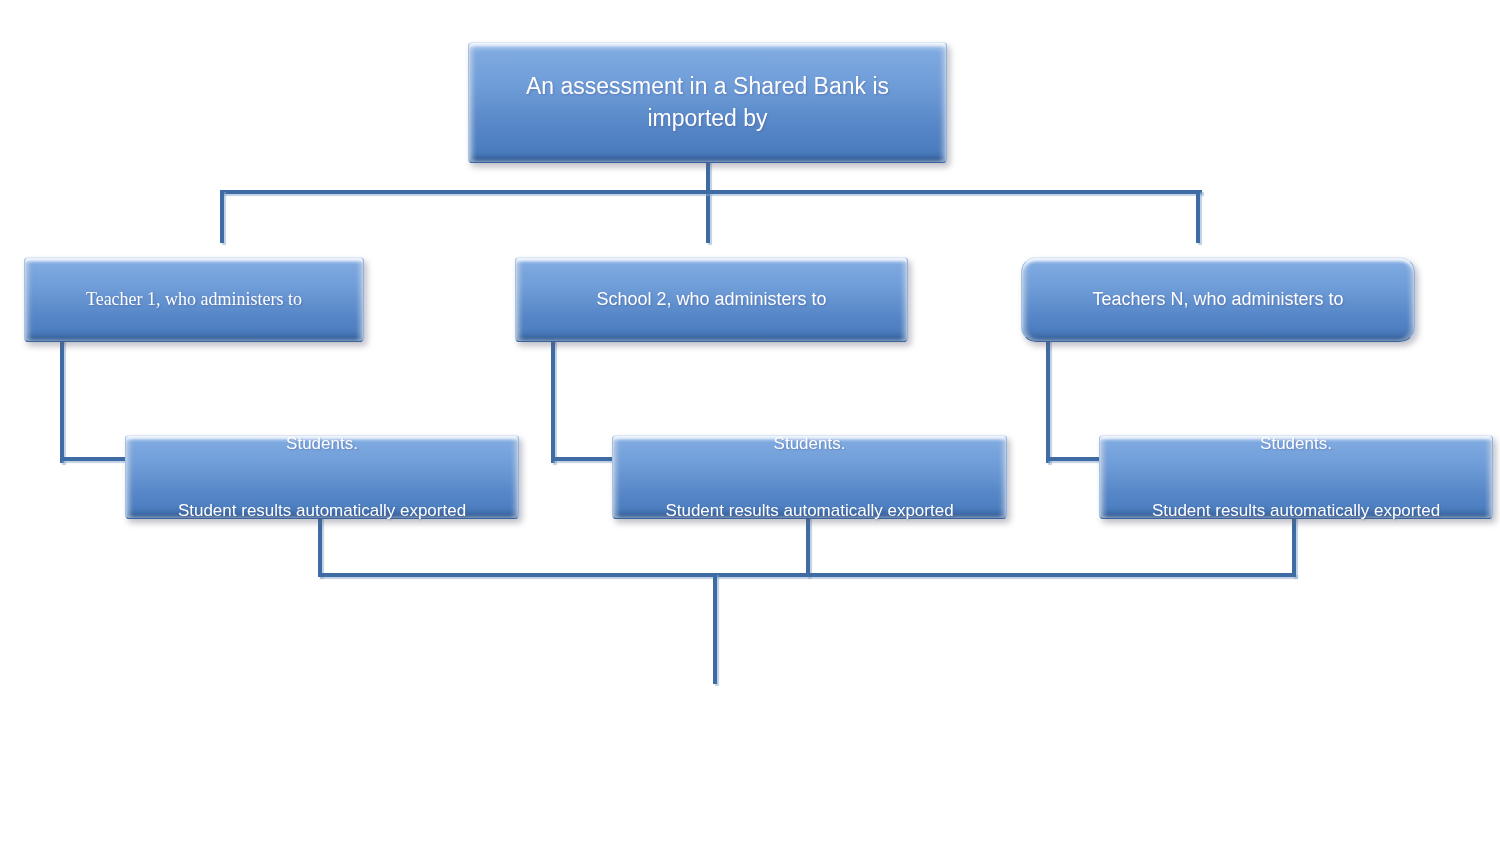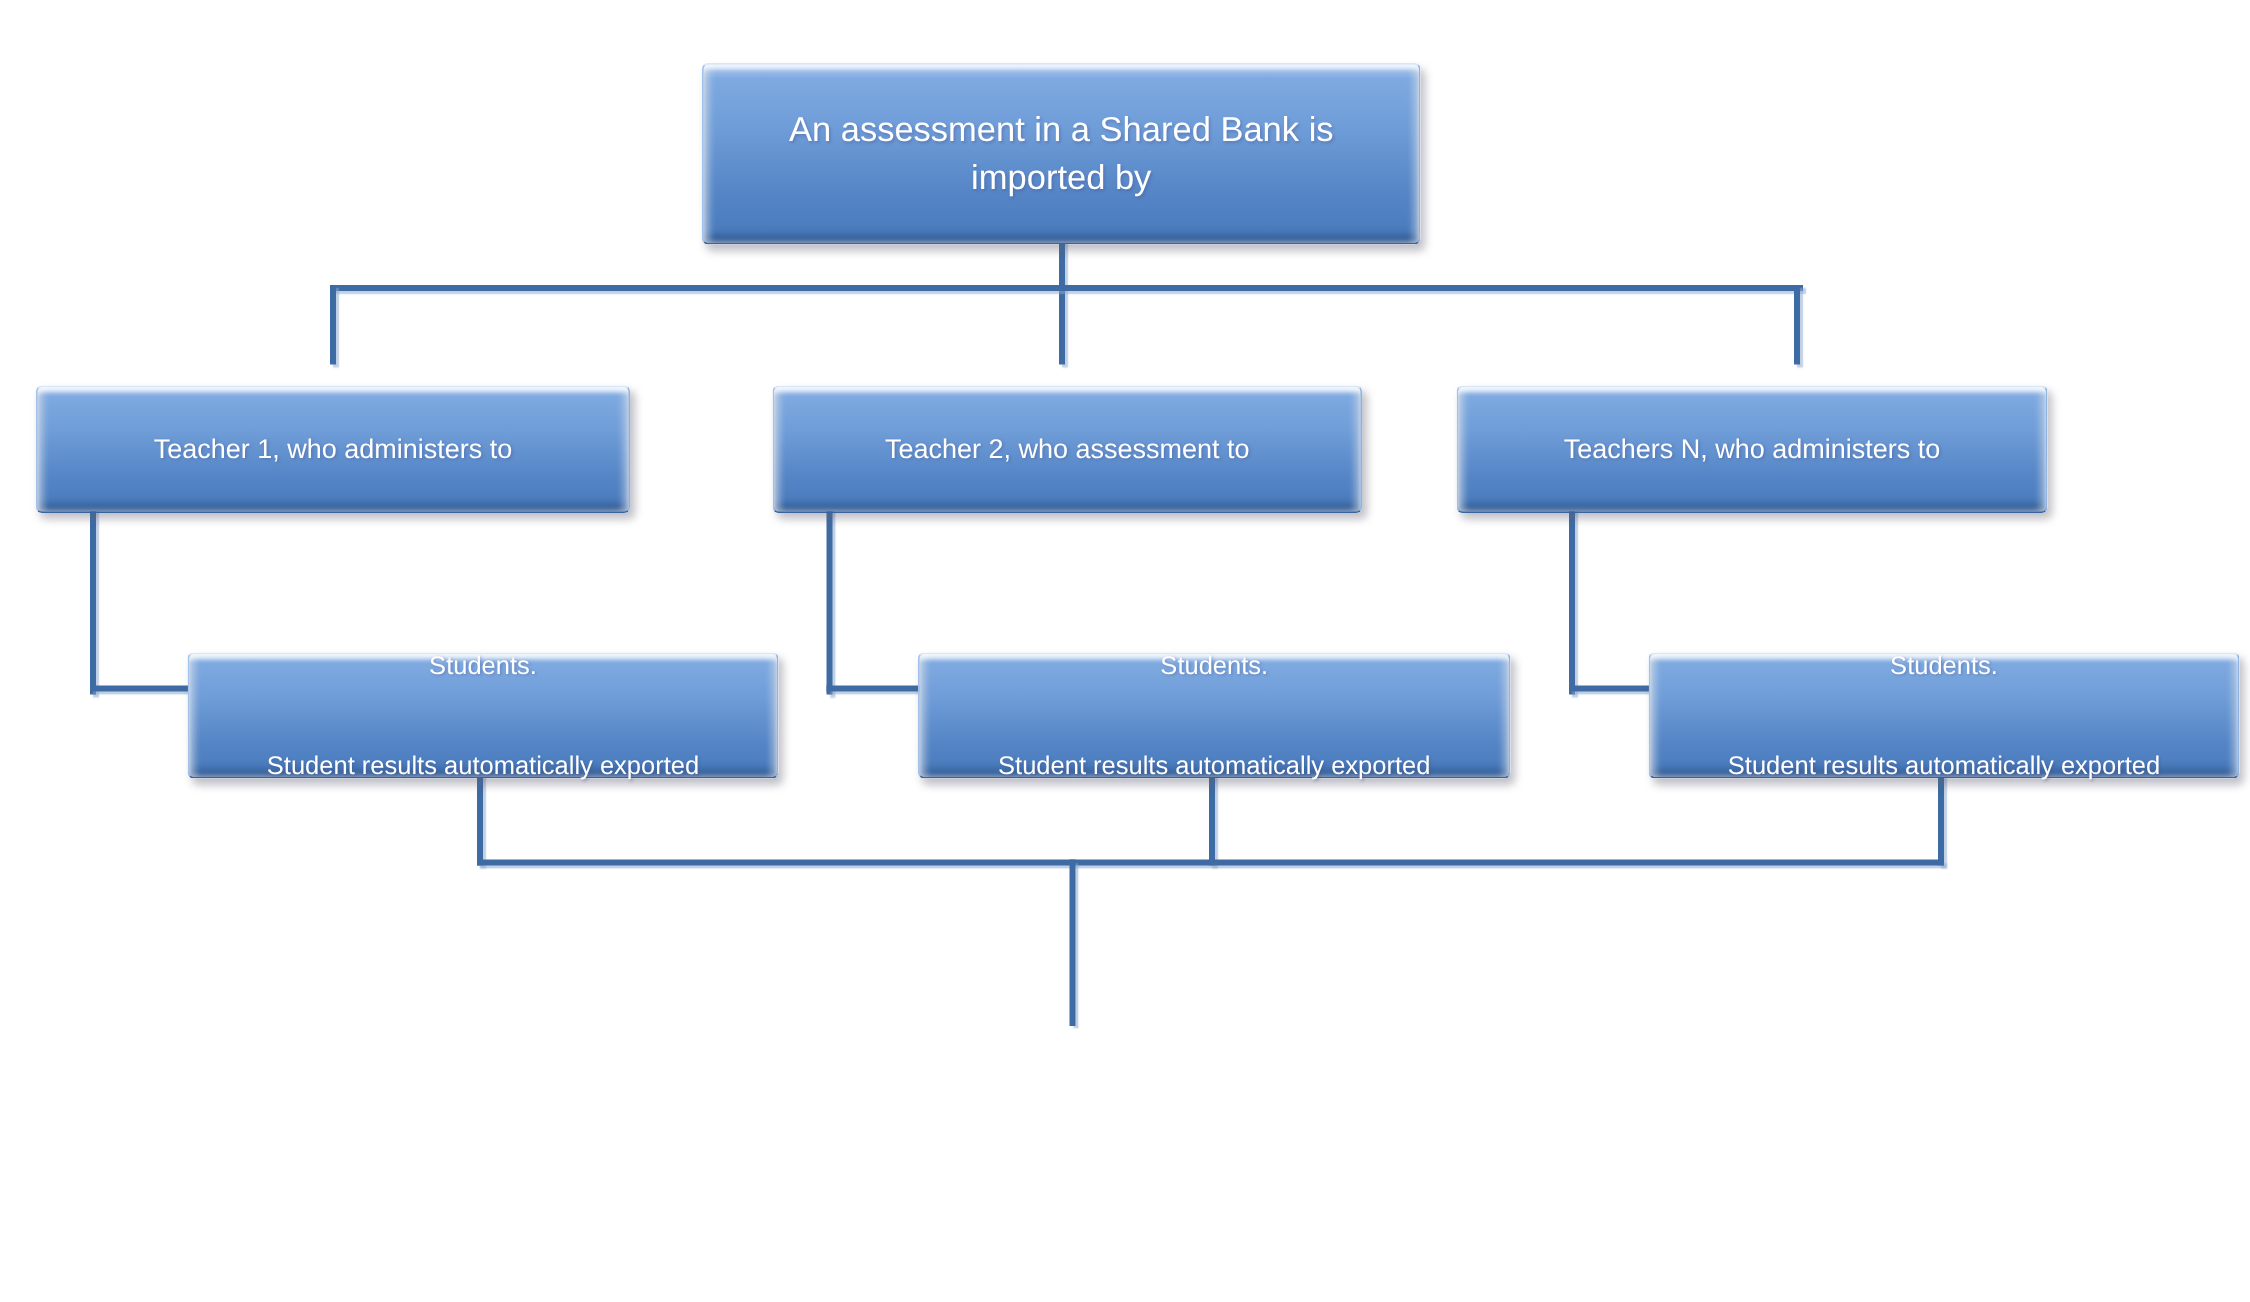--- a/index.html
+++ b/index.html
@@ -61,7 +61,7 @@
 
   
   #node-root       { left: 468px;  top: 26px;  width: 479px; height: 121px; }
-  #node-teacher-1  { left: 24px;   top: 241px; width: 396px; height: 85px; }
+  #node-teacher-1  { left: 24px;   top: 241px; width: 340px; height: 85px; font-family: Liberation Serif, serif; }
   #node-teacher-2  { left: 515px;  top: 241px; width: 393px; height: 85px; }
   #node-teachers-n { left: 971px; top: 241px; width: 394px; height: 85px; }
   #node-students-1 { left: 125px;  top: 419px; width: 394px; height: 84px; }

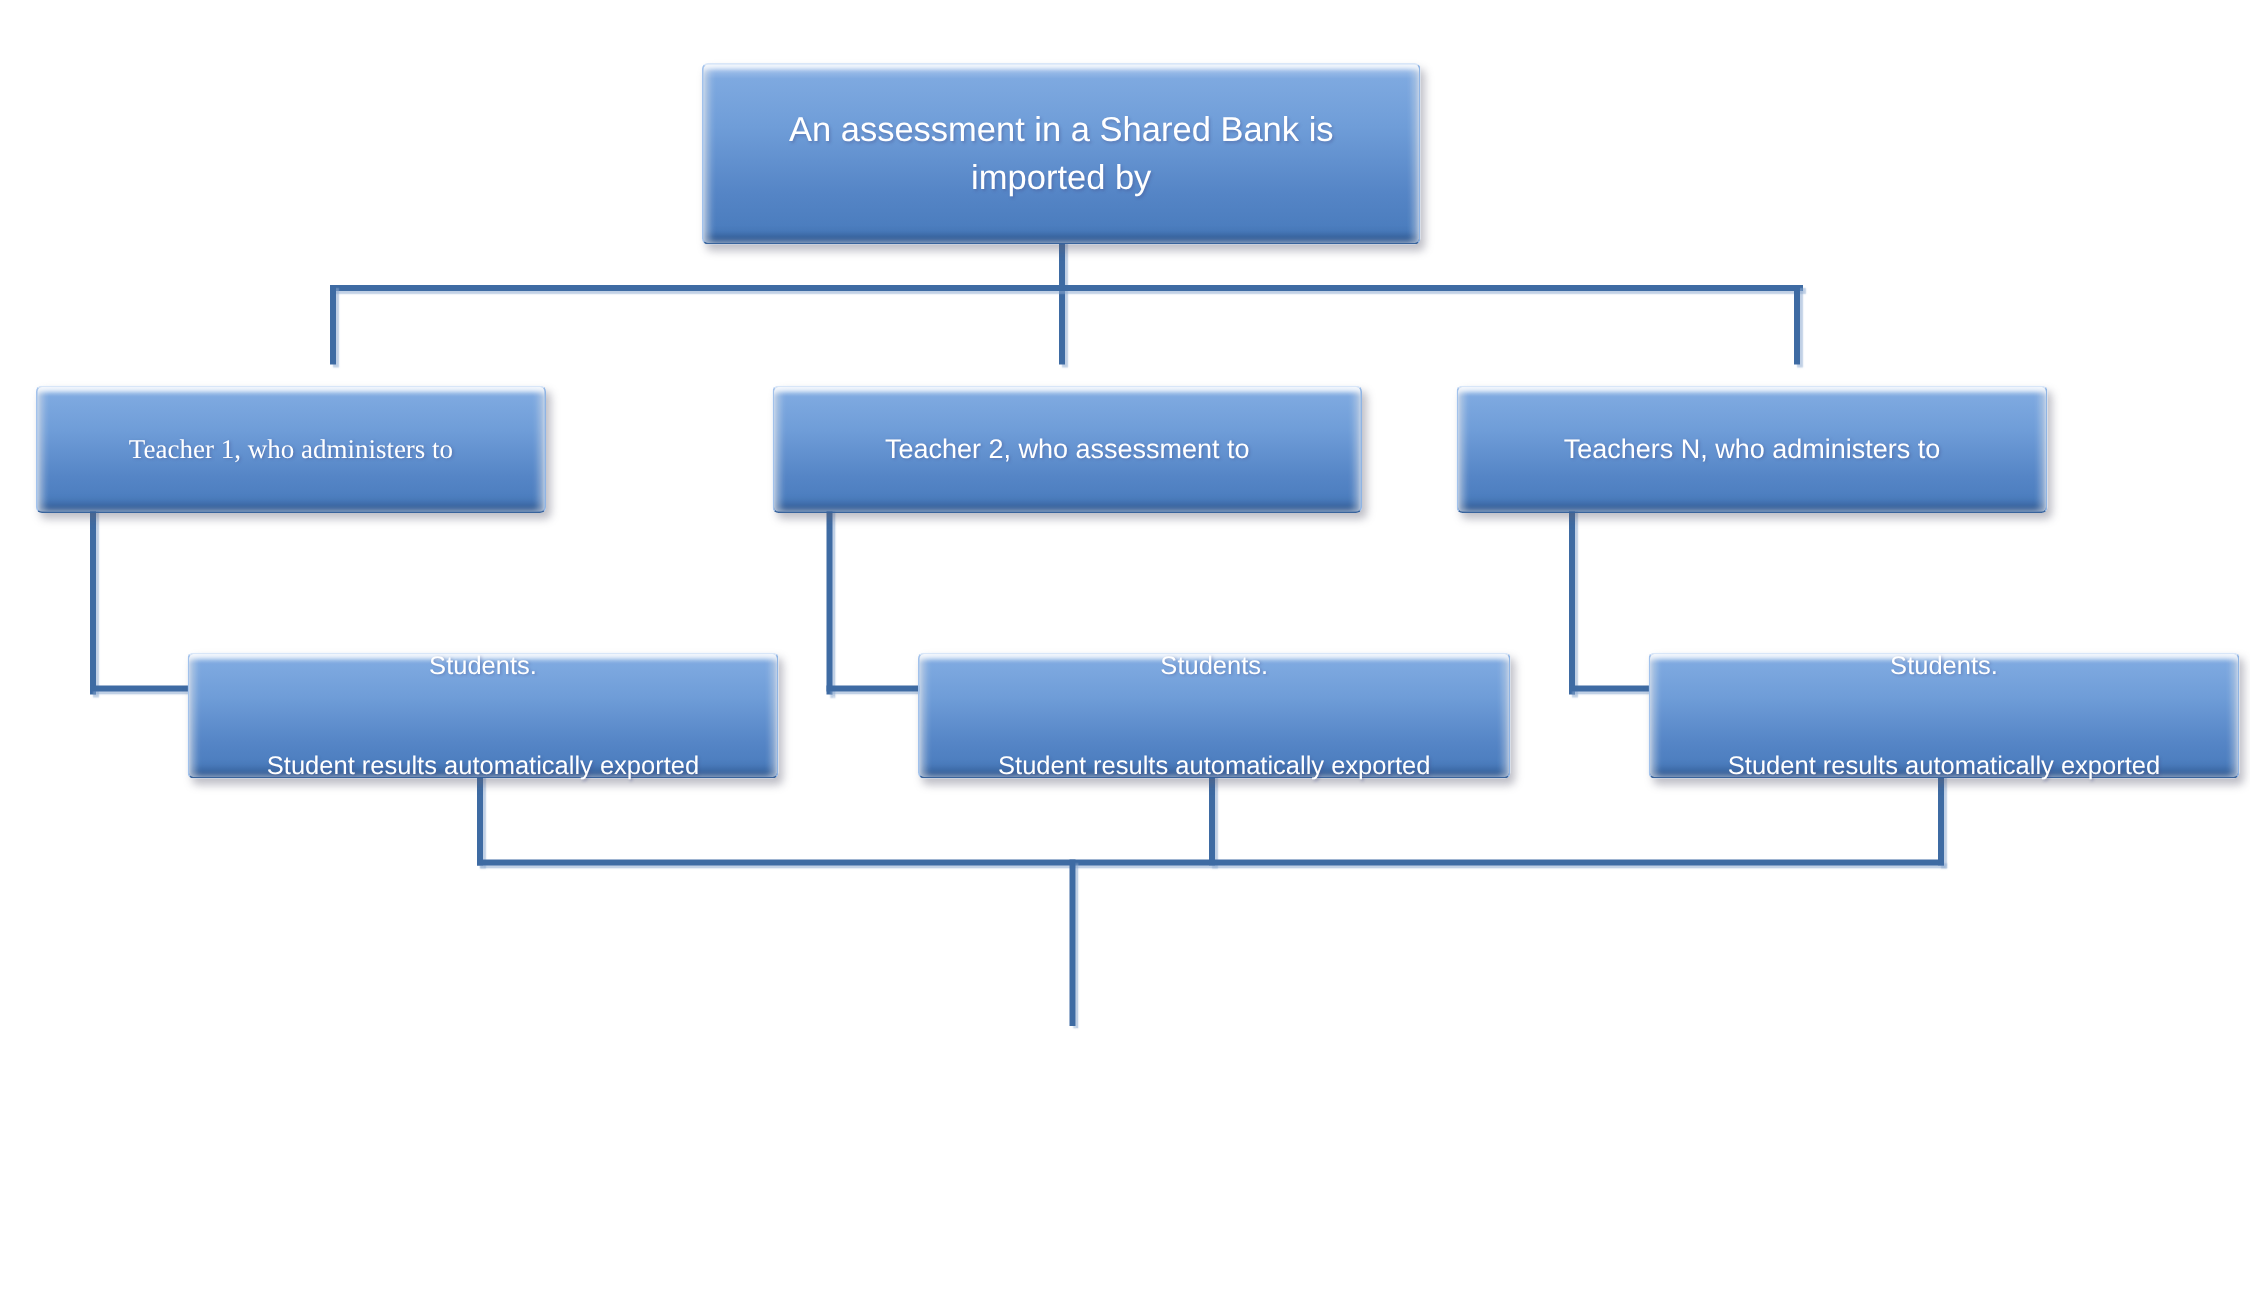--- a/index.html
+++ b/index.html
@@ -116,7 +116,7 @@
   </div>
 
   <div class="node node-md pad-h" id="node-teacher-2">
-    <div>Teacher 2, who assessment to</div>
+    <div>School 2, who administers to</div>
   </div>
 
   <div class="node node-md pad-h" id="node-teachers-n">

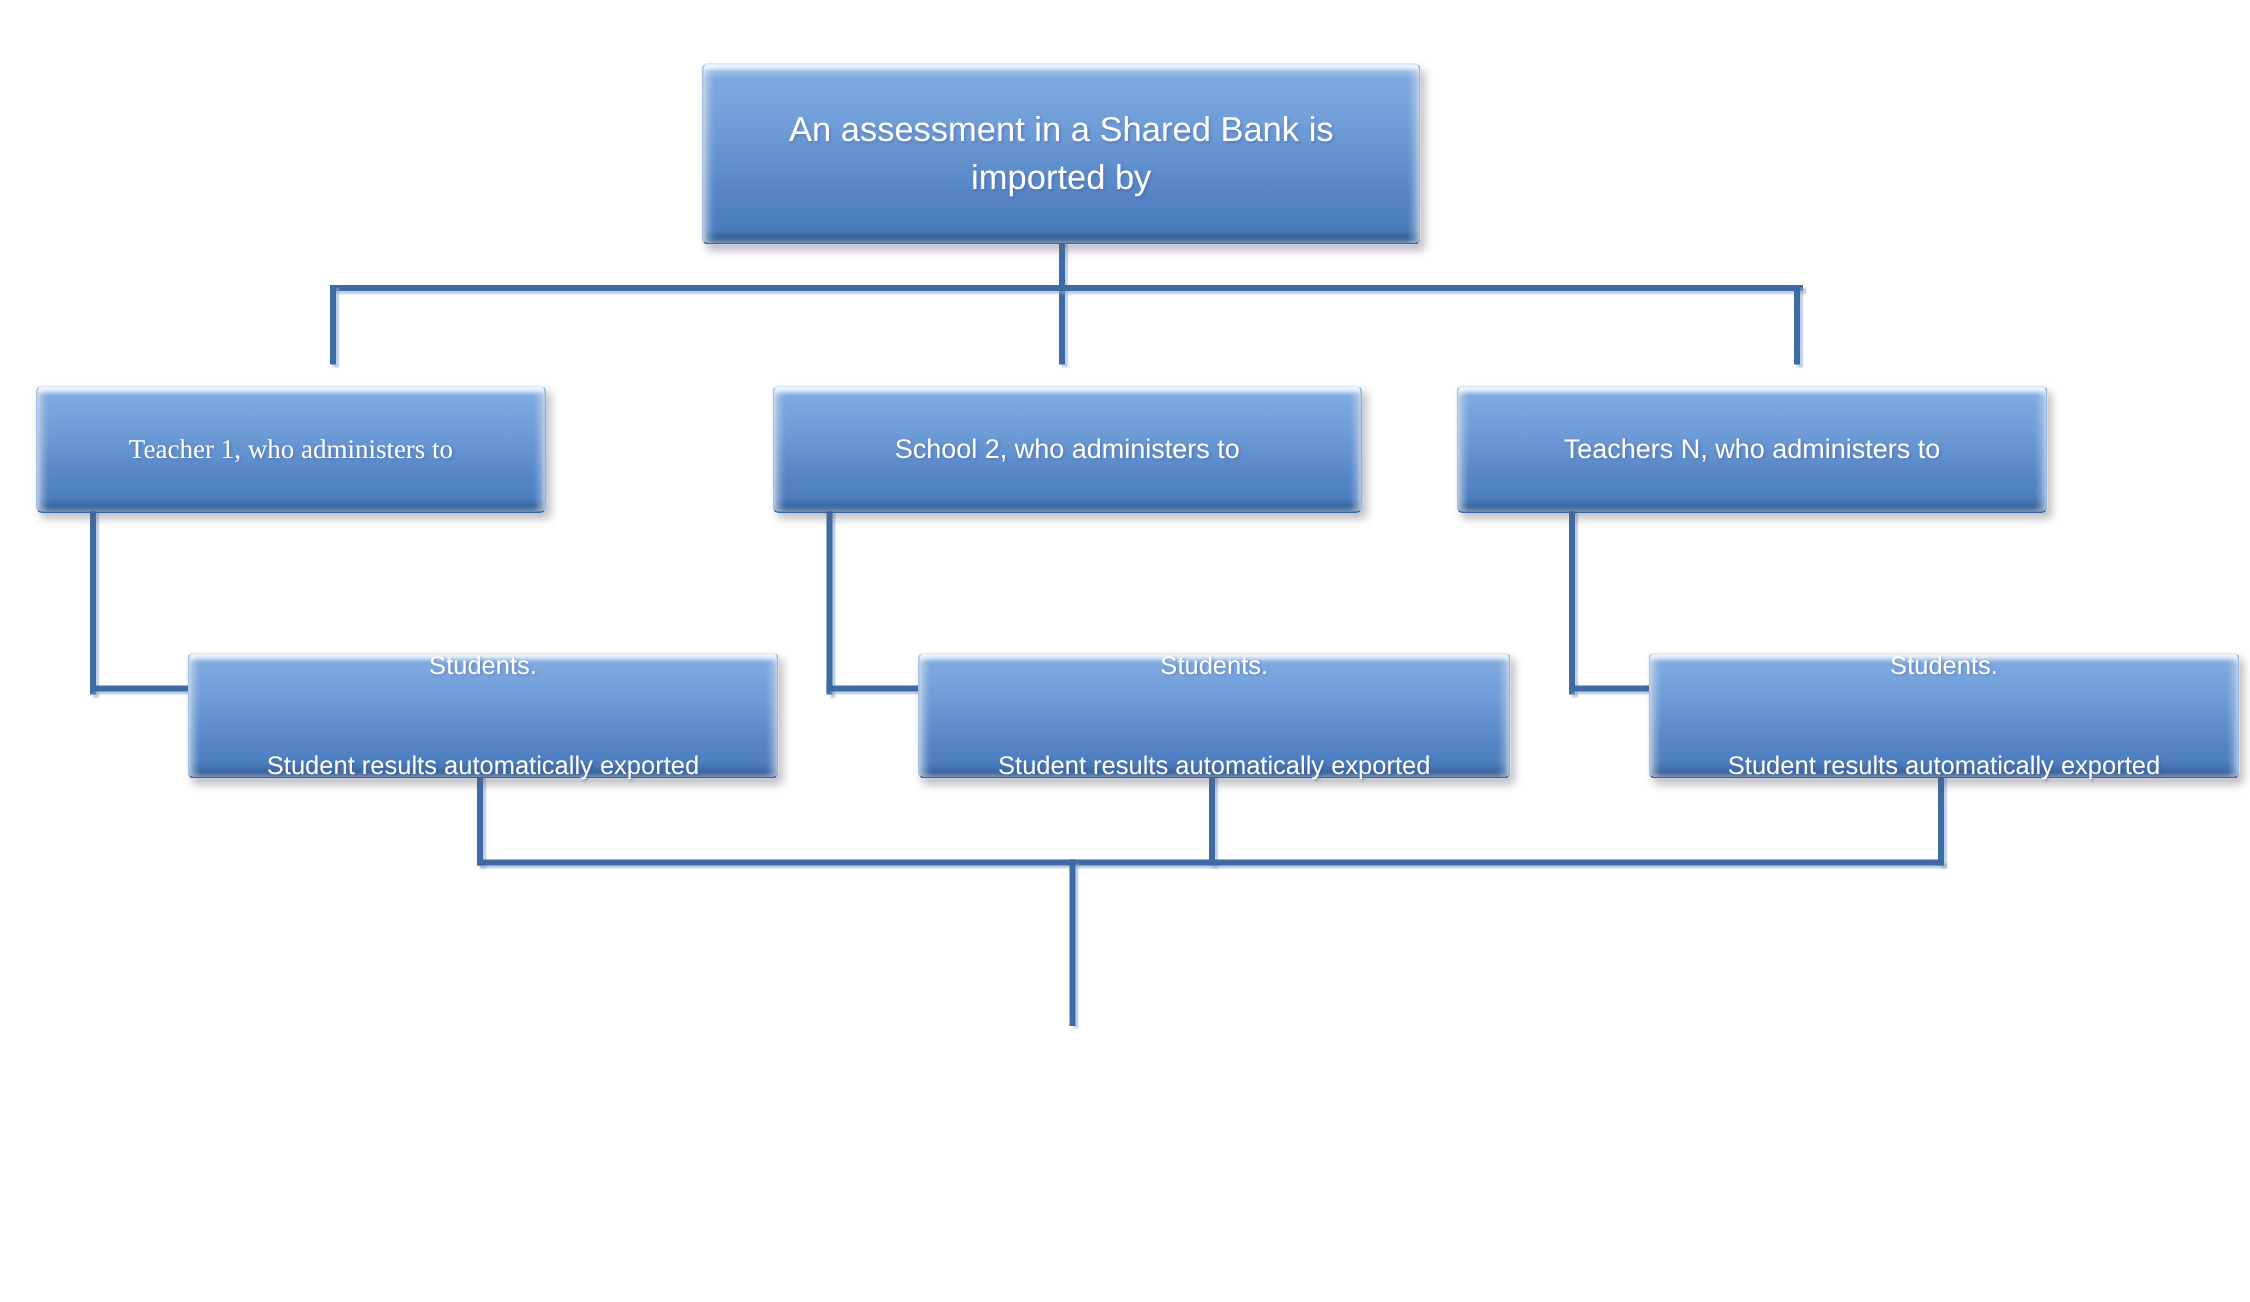--- a/index.html
+++ b/index.html
@@ -63,7 +63,7 @@
   #node-root       { left: 468px;  top: 26px;  width: 479px; height: 121px; }
   #node-teacher-1  { left: 24px;   top: 241px; width: 340px; height: 85px; font-family: Liberation Serif, serif; }
   #node-teacher-2  { left: 515px;  top: 241px; width: 393px; height: 85px; }
-  #node-teachers-n { left: 971px; top: 241px; width: 394px; height: 85px; }
+  #node-teachers-n { left: 1021px; top: 241px; width: 394px; height: 85px; border-radius: 15px; }
   #node-students-1 { left: 125px;  top: 419px; width: 394px; height: 84px; }
   #node-students-2 { left: 612px;  top: 419px; width: 395px; height: 84px; }
   #node-students-3 { left: 1099px; top: 419px; width: 394px; height: 84px; }

